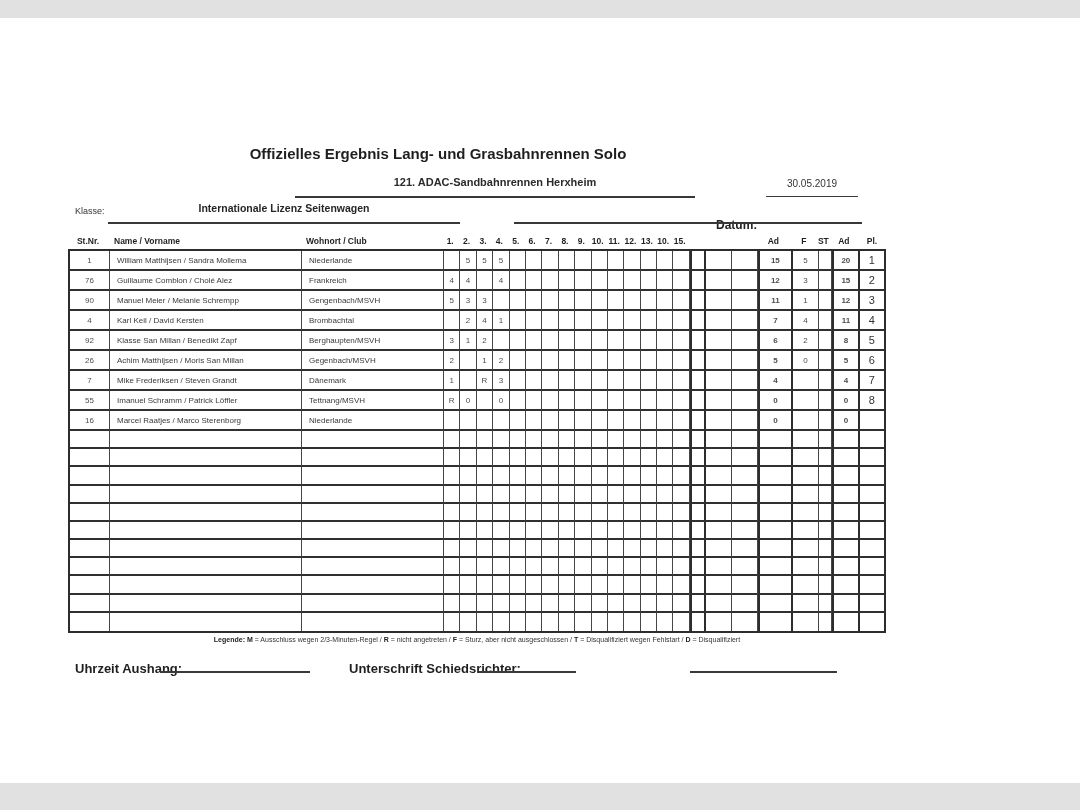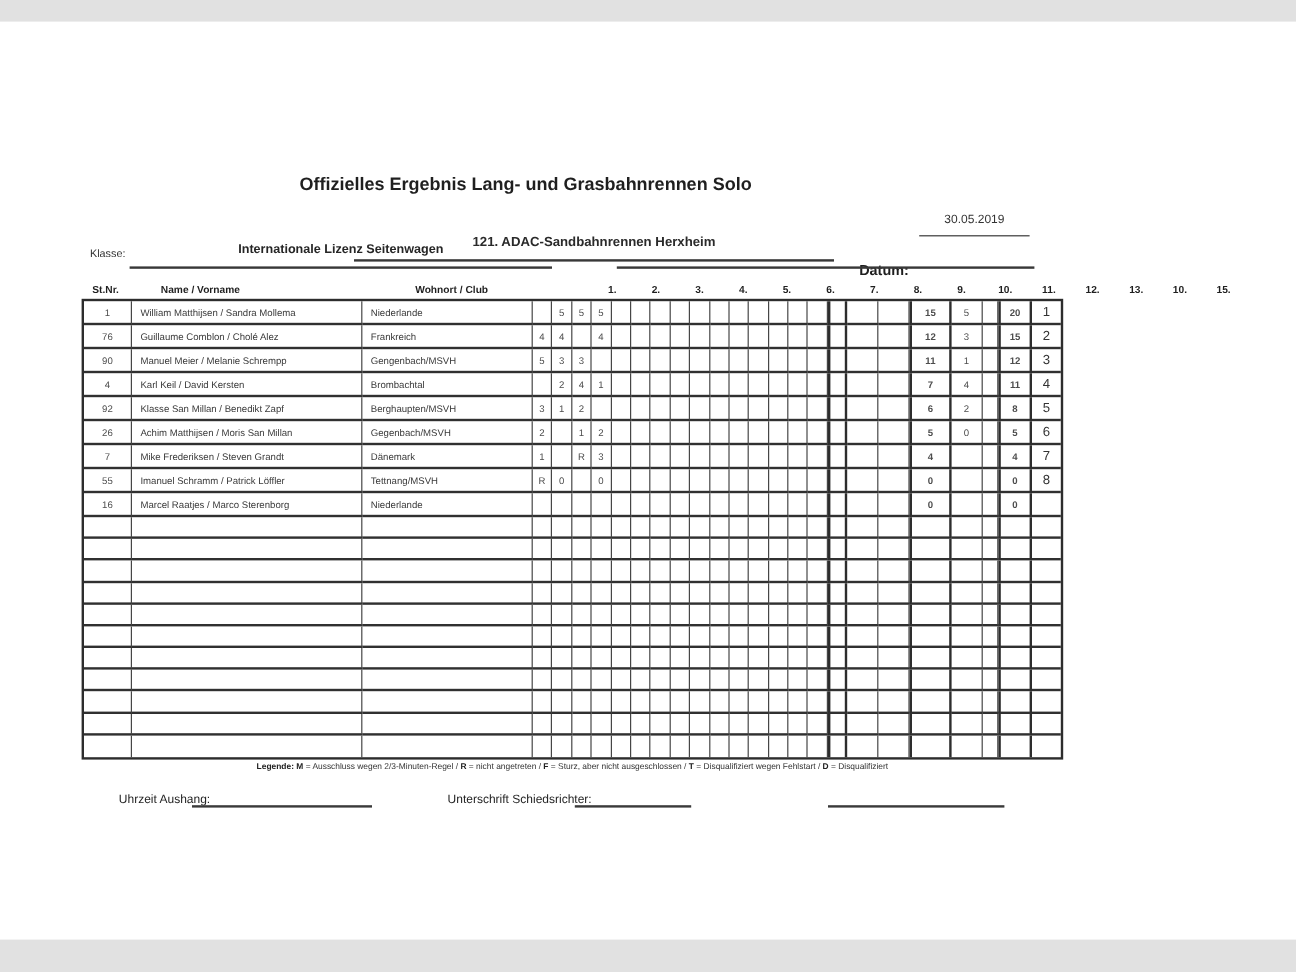--- a/index.html
+++ b/index.html
@@ -19,7 +19,7 @@
   .event-line{
     position:absolute;top:176px;left:295px;width:400px;height:20px;
     border-bottom:2px solid #383838;text-align:center;
-    font-size:11px;font-weight:bold;color:#2a2a2a;margin-top:20px;
+    font-size:11px;font-weight:bold;color:#2a2a2a;
   }
   .datum-label{position:absolute;top:178px;left:716px;font-size:12px;font-weight:bold;color:#1f1f1f;margin-top:40px;}
   .datum-value{

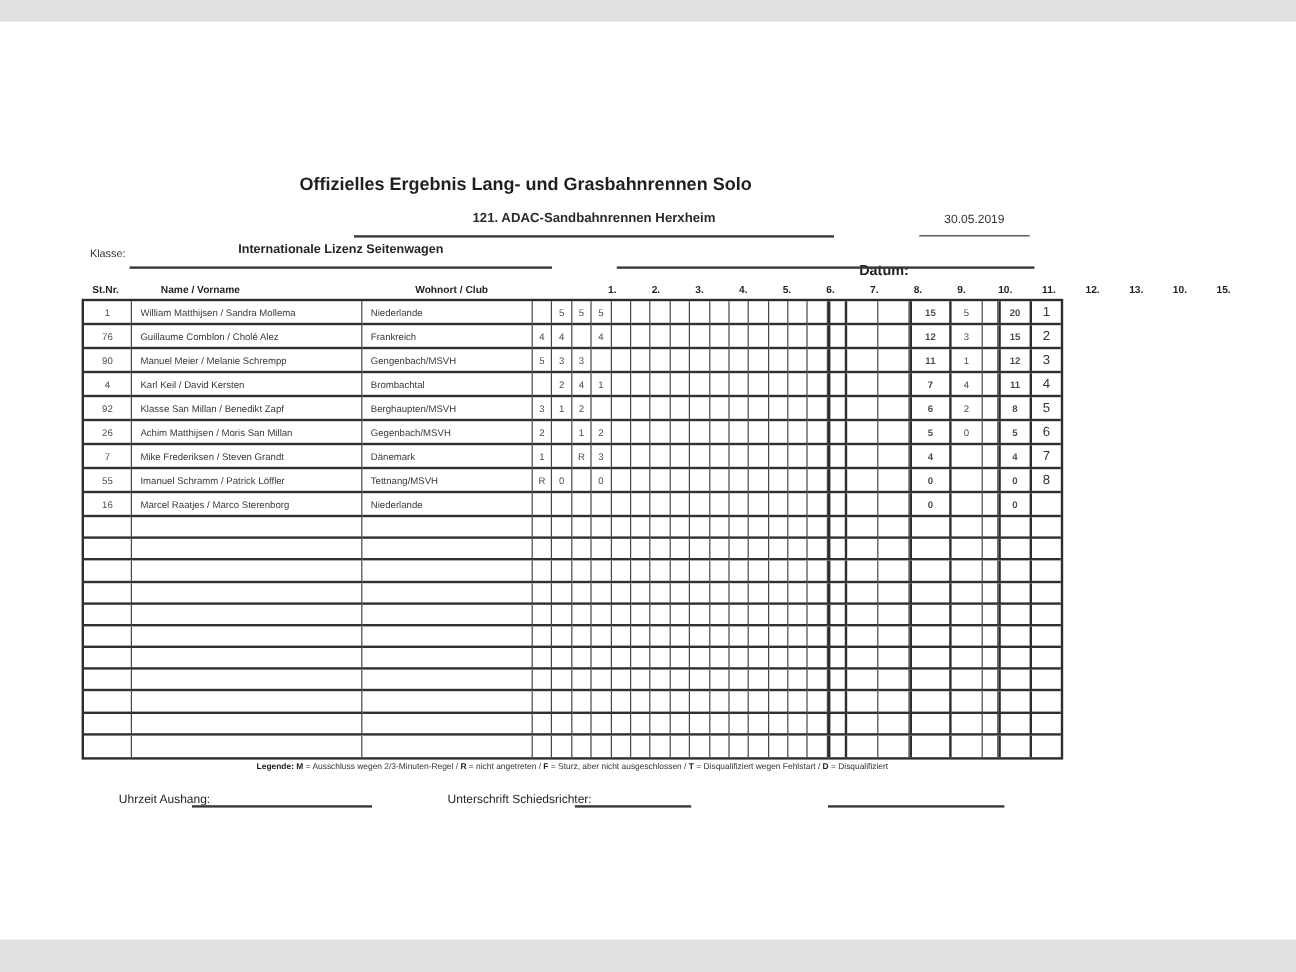--- a/index.html
+++ b/index.html
@@ -93,7 +93,7 @@
 <div class="klasse-value">Internationale Lizenz Seitenwagen</div>
 <div class="klasse-extra-line"></div>
 
-<div class="thead" id="table-header" style="grid-template-columns: 40px 192px 142px 16.4px 16.4px 16.4px 16.4px 16.4px 16.4px 16.4px 16.4px 16.4px 16.4px 16.4px 16.4px 16.4px 16.4px 16.4px 16px 26px 26px 35px 26px 13px 28px 1fr; gap: 20px;">
+<div class="thead" id="table-header" style="grid-template-columns: 40px 192px 142px 16.4px 16.4px 16.4px 16.4px 16.4px 16.4px 16.4px 16.4px 16.4px 16.4px 16.4px 16.4px 16.4px 16.4px 16.4px 16px 26px 26px 35px 26px 13px 28px 1fr;">
     <div class="hcell ">St.Nr.</div>
     <div class="hcell hleft">Name / Vorname</div>
     <div class="hcell hleft">Wohnort / Club</div>

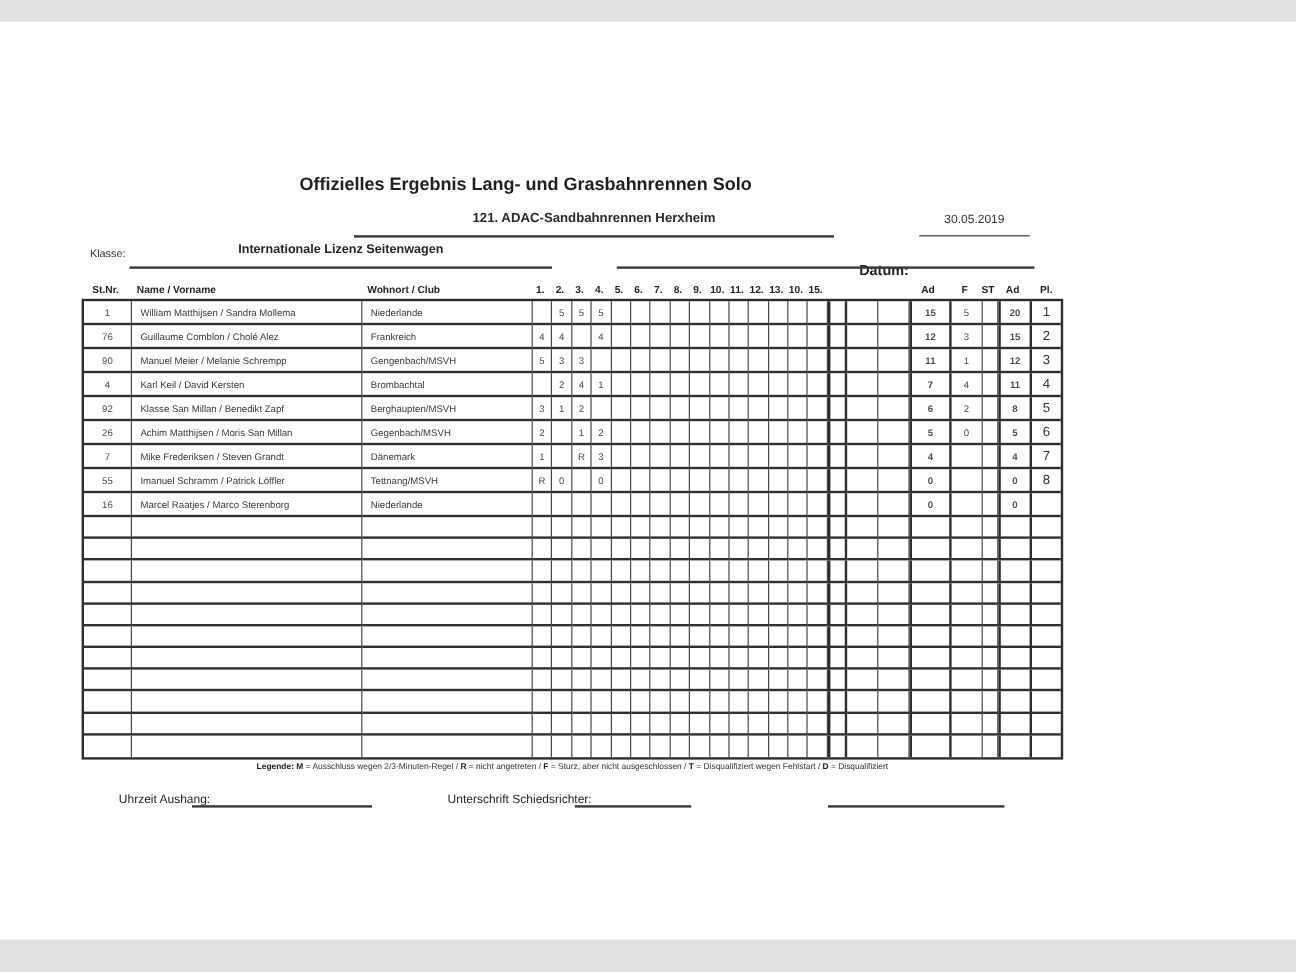--- a/index.html
+++ b/index.html
@@ -69,7 +69,7 @@
   }
   .legend b{font-weight:bold;color:#222;}
 
-  .footer-label{position:absolute;font-size:10px;font-weight:normal;color:#1f1f1f;margin-left:24px;}
+  .footer-label{position:absolute;font-size:13px;font-weight:bold;color:#1f1f1f;}
   #uhrzeit-label{top:661px;left:75px;}
   #unterschrift-label{top:661px;left:349px;}
   .sig-line{position:absolute;height:12px;border-bottom:2px solid #3a3a3a;top:659px;}

